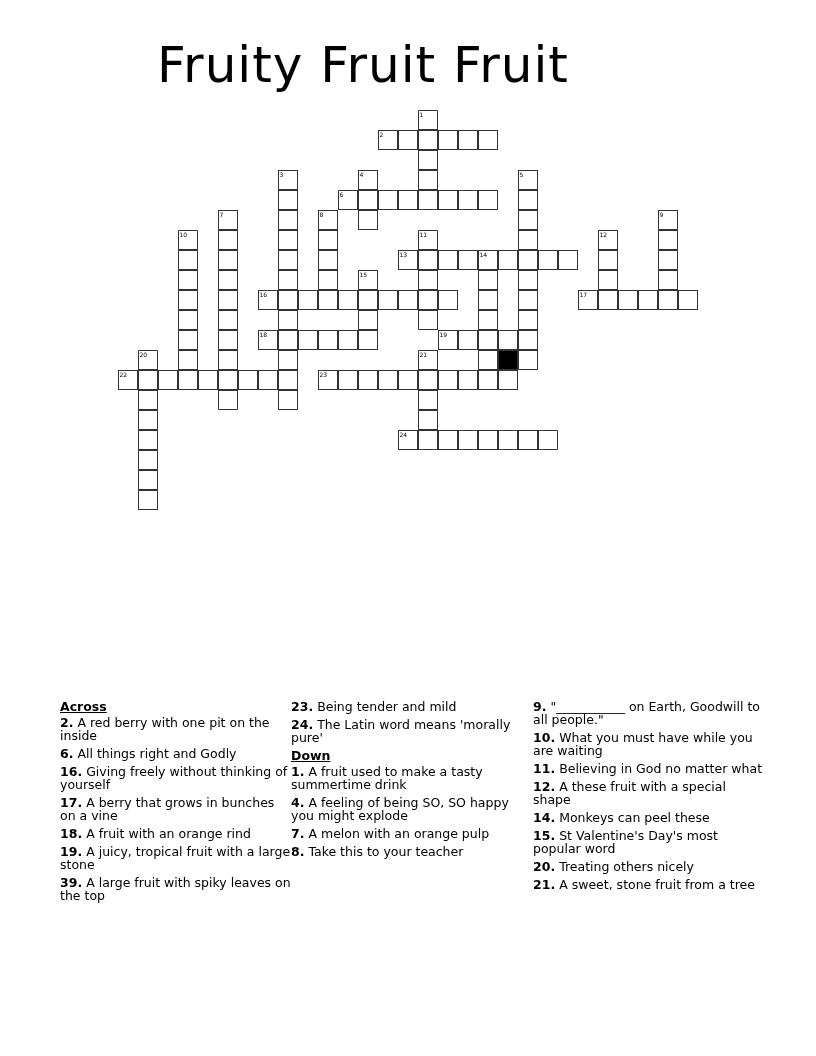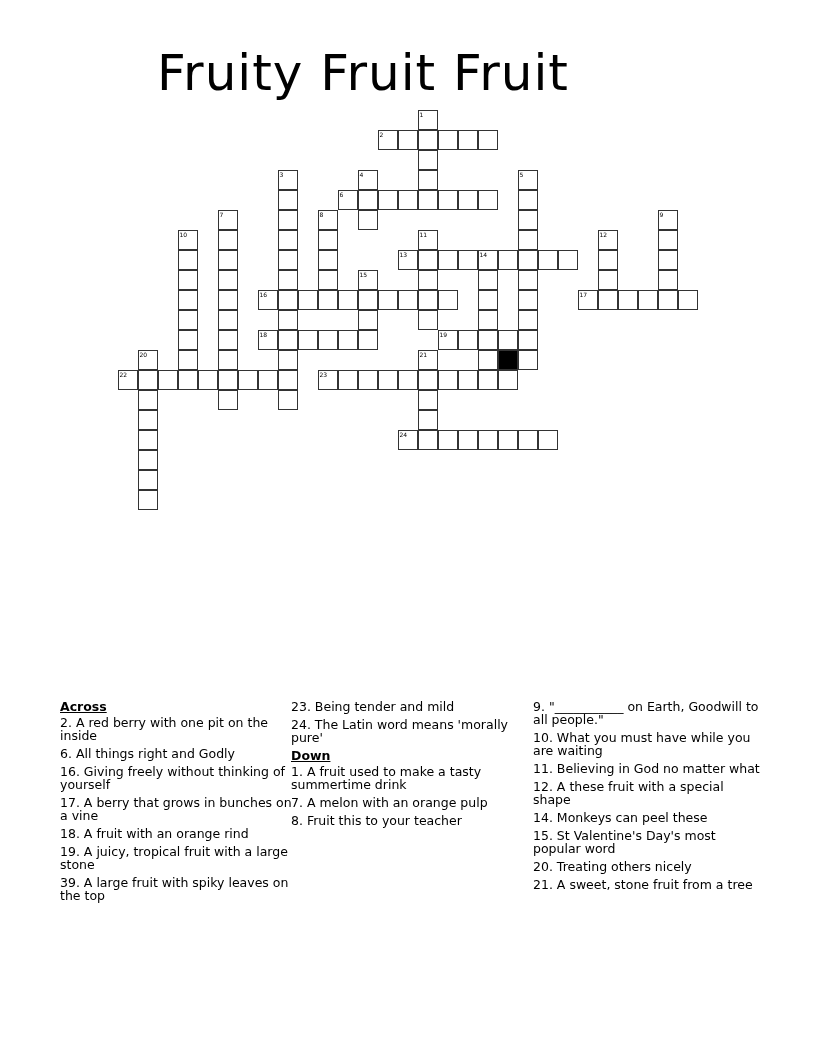--- a/index.html
+++ b/index.html
@@ -4,7 +4,7 @@
 <style>
   html, body { margin: 0; padding: 0; background: #ffffff; }
   body { width: 816px; height: 1056px; position: relative; overflow: hidden; font-family: "DejaVu Sans", sans-serif; color: #000; }
-  .title { position: absolute; left: 0; top: 30px; width: 726px; text-align: center; font-size: 50px; line-height: 70px; letter-spacing: 1px; font-family: "DejaVu Sans", sans-serif; font-weight: normal; margin-top: 8px; }
+  .title { position: absolute; left: 0; top: 30px; width: 726px; text-align: center; font-size: 50px; line-height: 70px; letter-spacing: 1px; font-family: "DejaVu Sans", sans-serif; font-weight: normal; }
   .grid { position: absolute; left: 118px; top: 110px; width: 600px; height: 420px; }
   .cell { position: absolute; width: 20px; height: 20px; box-sizing: border-box; border: 1px solid #333; background: #fff; margin-left: -0.5px; margin-top: -0.5px; }
   .cell.black { background: #000; }

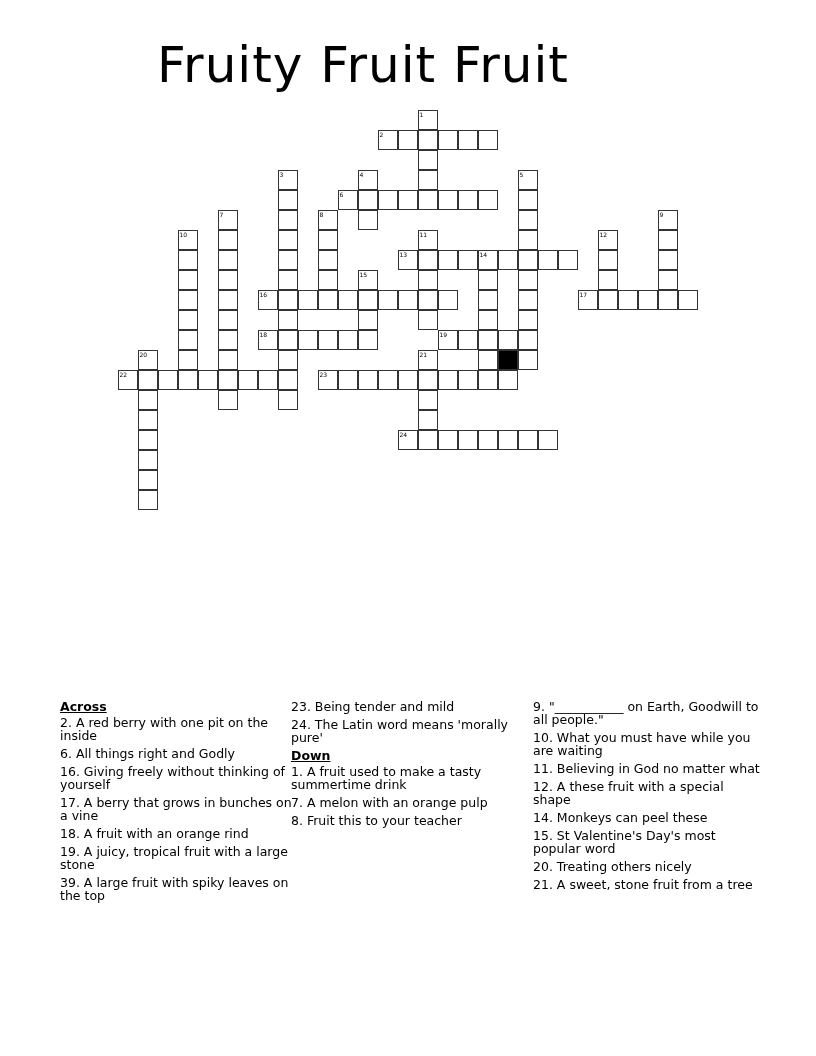--- a/index.html
+++ b/index.html
@@ -15,7 +15,7 @@
   .col3 { left: 533px; }
   .heading { font-weight: bold; text-decoration: underline; margin-bottom: 3px; display: block; }
   .clue { margin-bottom: 5px; }
-  .clue .n { font-weight: normal; }
+  .clue .n { font-weight: bold; }
 </style>
 </head>
 <body>

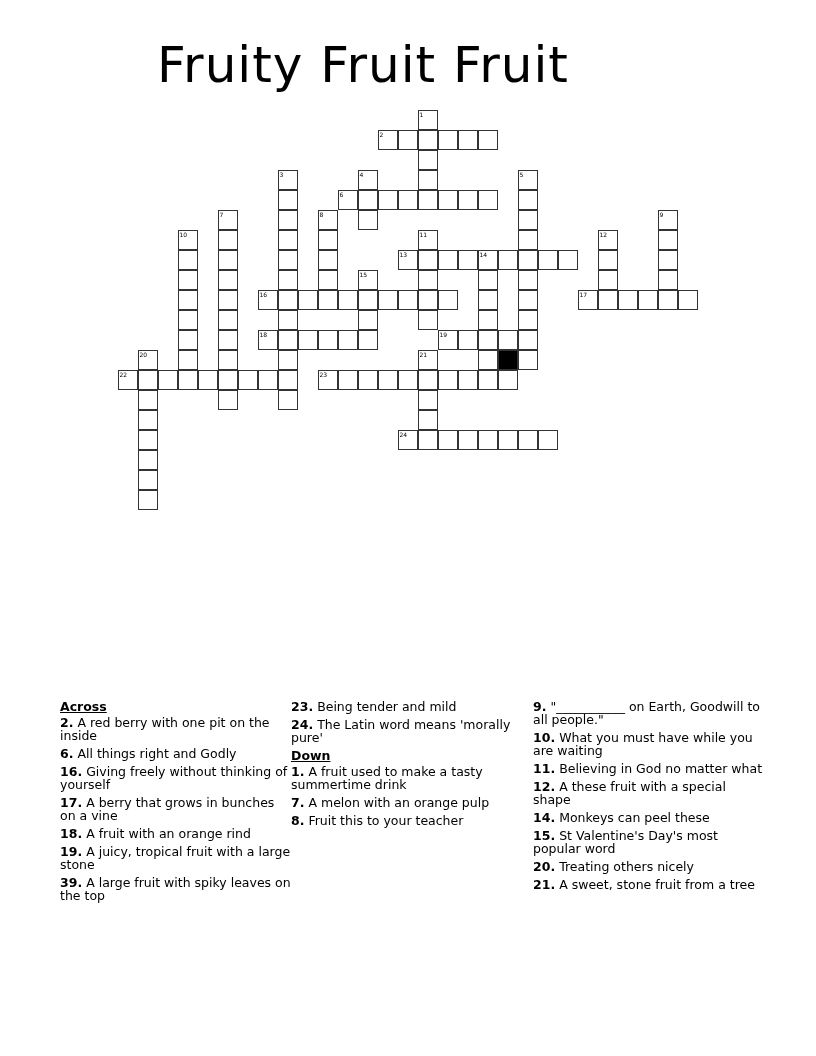--- a/index.html
+++ b/index.html
@@ -235,6 +235,7 @@
   <div class="clue"><span class="n">24.</span><span> The Latin word means 'morally pure'</span></div>
   <span class="heading">Down</span>
   <div class="clue"><span class="n">1.</span><span> A fruit used to make a tasty summertime drink</span></div>
+  <div class="clue"><span class="n">4.</span><span> A feeling of being SO, SO happy you might explode</span></div>
   <div class="clue"><span class="n">7.</span><span> A melon with an orange pulp</span></div>
   <div class="clue"><span class="n">8.</span><span> Fruit this to your teacher</span></div>
 </div>

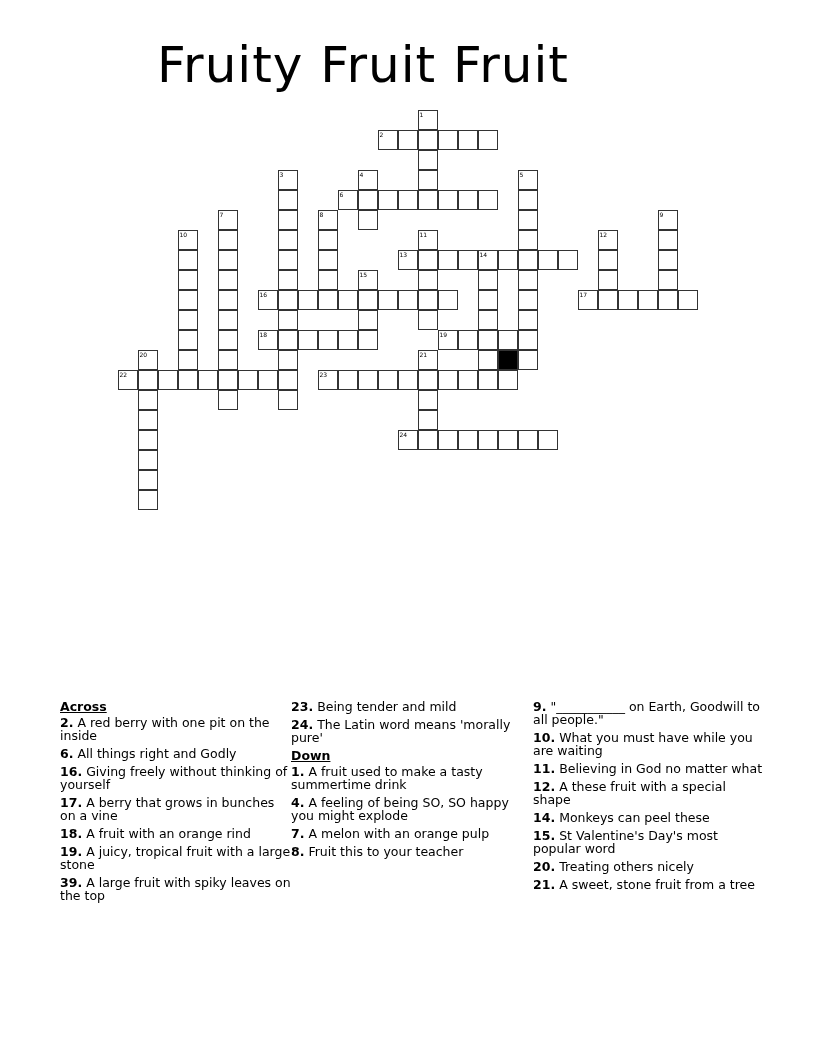--- a/index.html
+++ b/index.html
@@ -237,7 +237,7 @@
   <div class="clue"><span class="n">1.</span><span> A fruit used to make a tasty summertime drink</span></div>
   <div class="clue"><span class="n">4.</span><span> A feeling of being SO, SO happy you might explode</span></div>
   <div class="clue"><span class="n">7.</span><span> A melon with an orange pulp</span></div>
-  <div class="clue"><span class="n">8.</span><span> Fruit this to your teacher</span></div>
+  <div class="clue"><span class="n">8.</span><span> Take this to your teacher</span></div>
 </div>
 
 <div class="clues col3">

